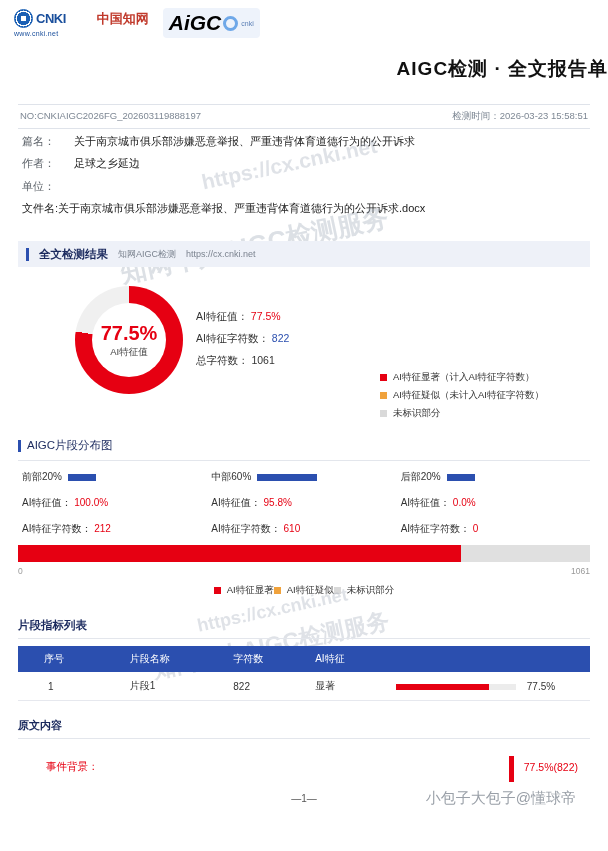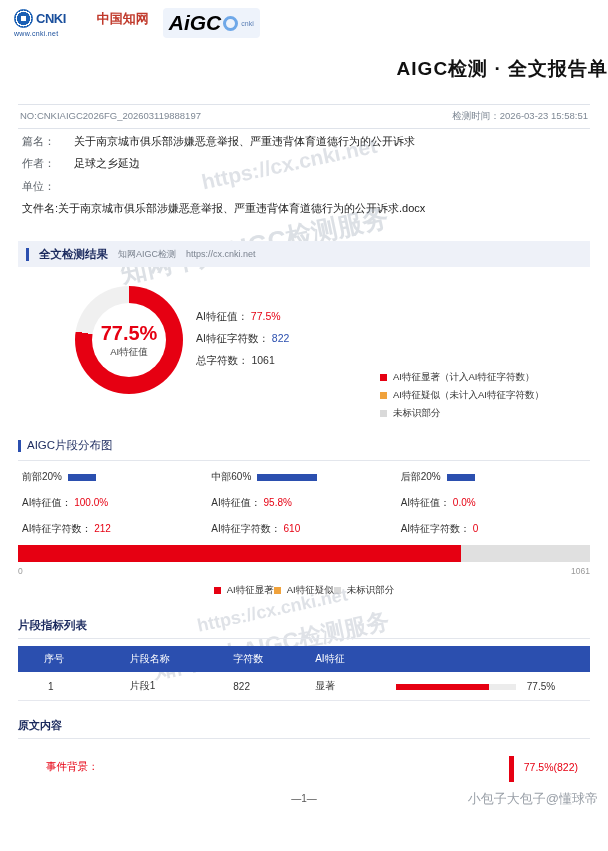--- a/index.html
+++ b/index.html
@@ -443,8 +443,8 @@
   .watermark-br {
     position: absolute;
     bottom: 10px;
-    right: 10px;
-    font-size: 13px;
+    right: 32px;
+    font-size: 15px;
     color: #9aa0a8;
   }
   

